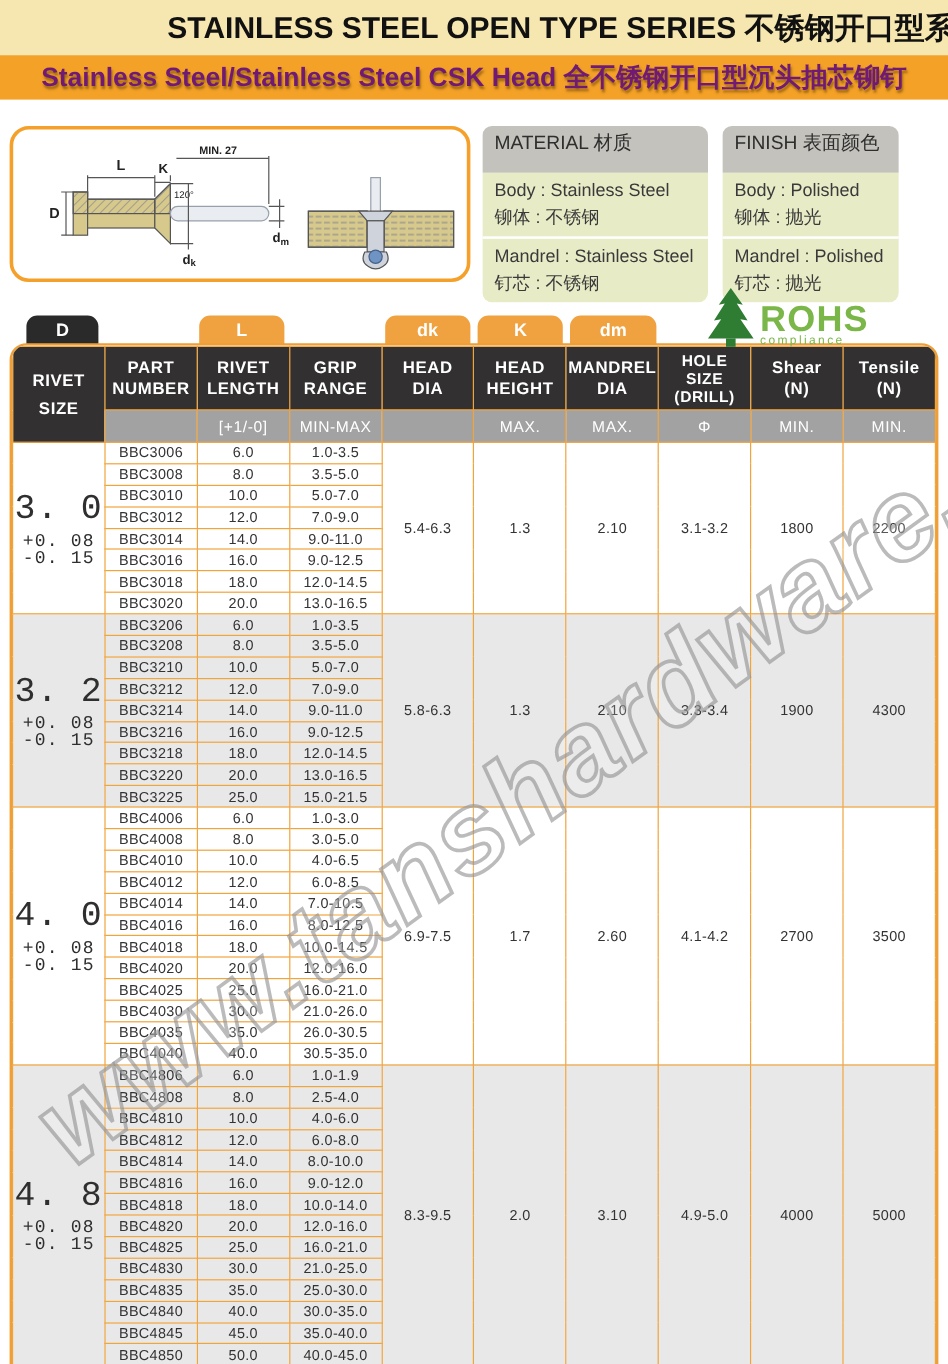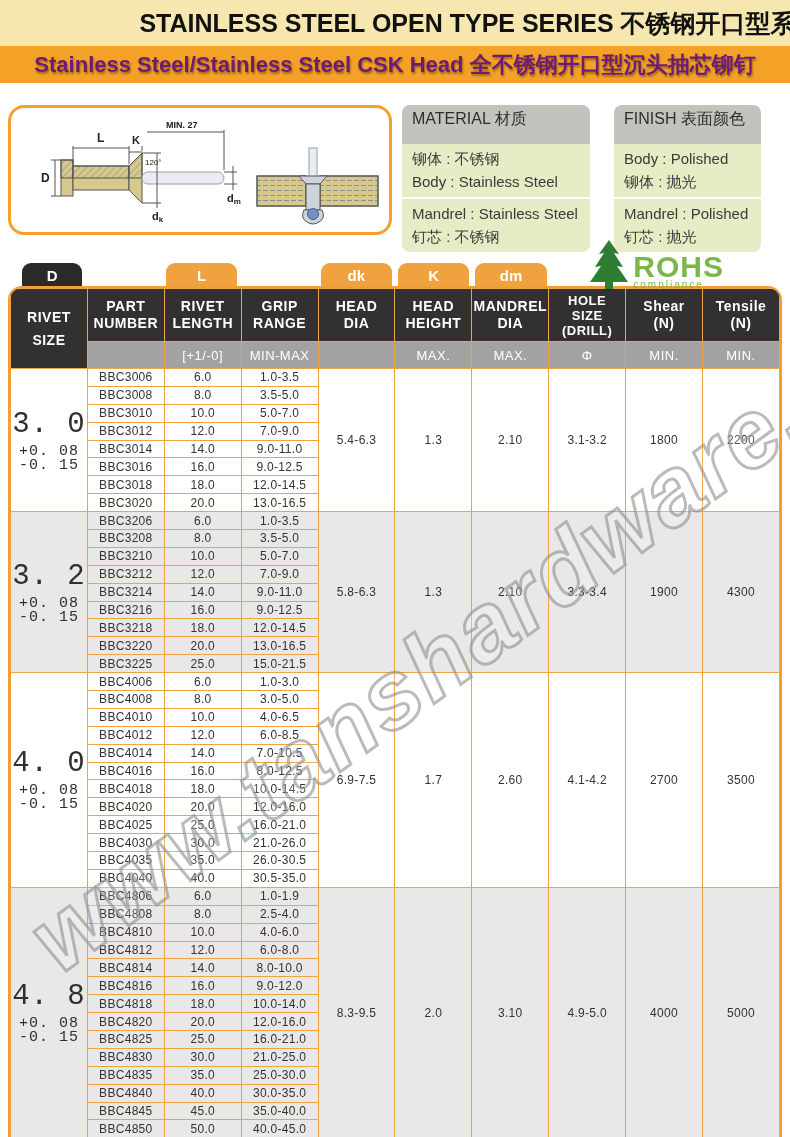--- a/index.html
+++ b/index.html
@@ -42,7 +42,7 @@
   }
   .spec-box .spec-section + .spec-section{border-top:2px solid #fff;}
   .mat-box{width:188px;margin-left:10px;}
-  .fin-box{width:147px;margin-left:24px;}
+  .fin-box{width:147px;margin-left:12px;}
   
   .rohs{
     position:absolute;top:238px;right:66px;display:flex;align-items:flex-end;z-index:6;

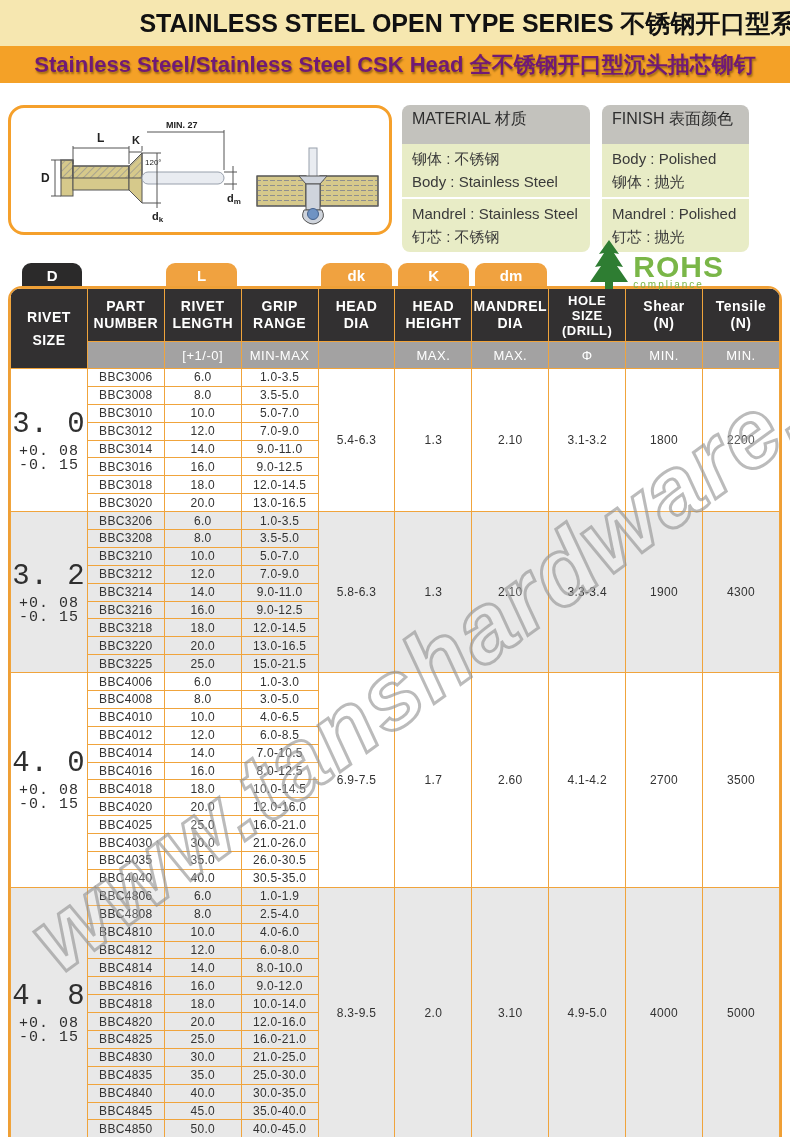--- a/index.html
+++ b/index.html
@@ -182,8 +182,8 @@
   <div class="spec-box mat-box">
     <div class="spec-title">MATERIAL  材质</div>
     <div class="spec-section">
+      <div>Body :  Stainless  Steel</div>
       <div>铆体 :  不锈钢</div>
-      <div>Body :  Stainless  Steel</div>
     </div>
     <div class="spec-section">
       <div>Mandrel : Stainless  Steel</div>

